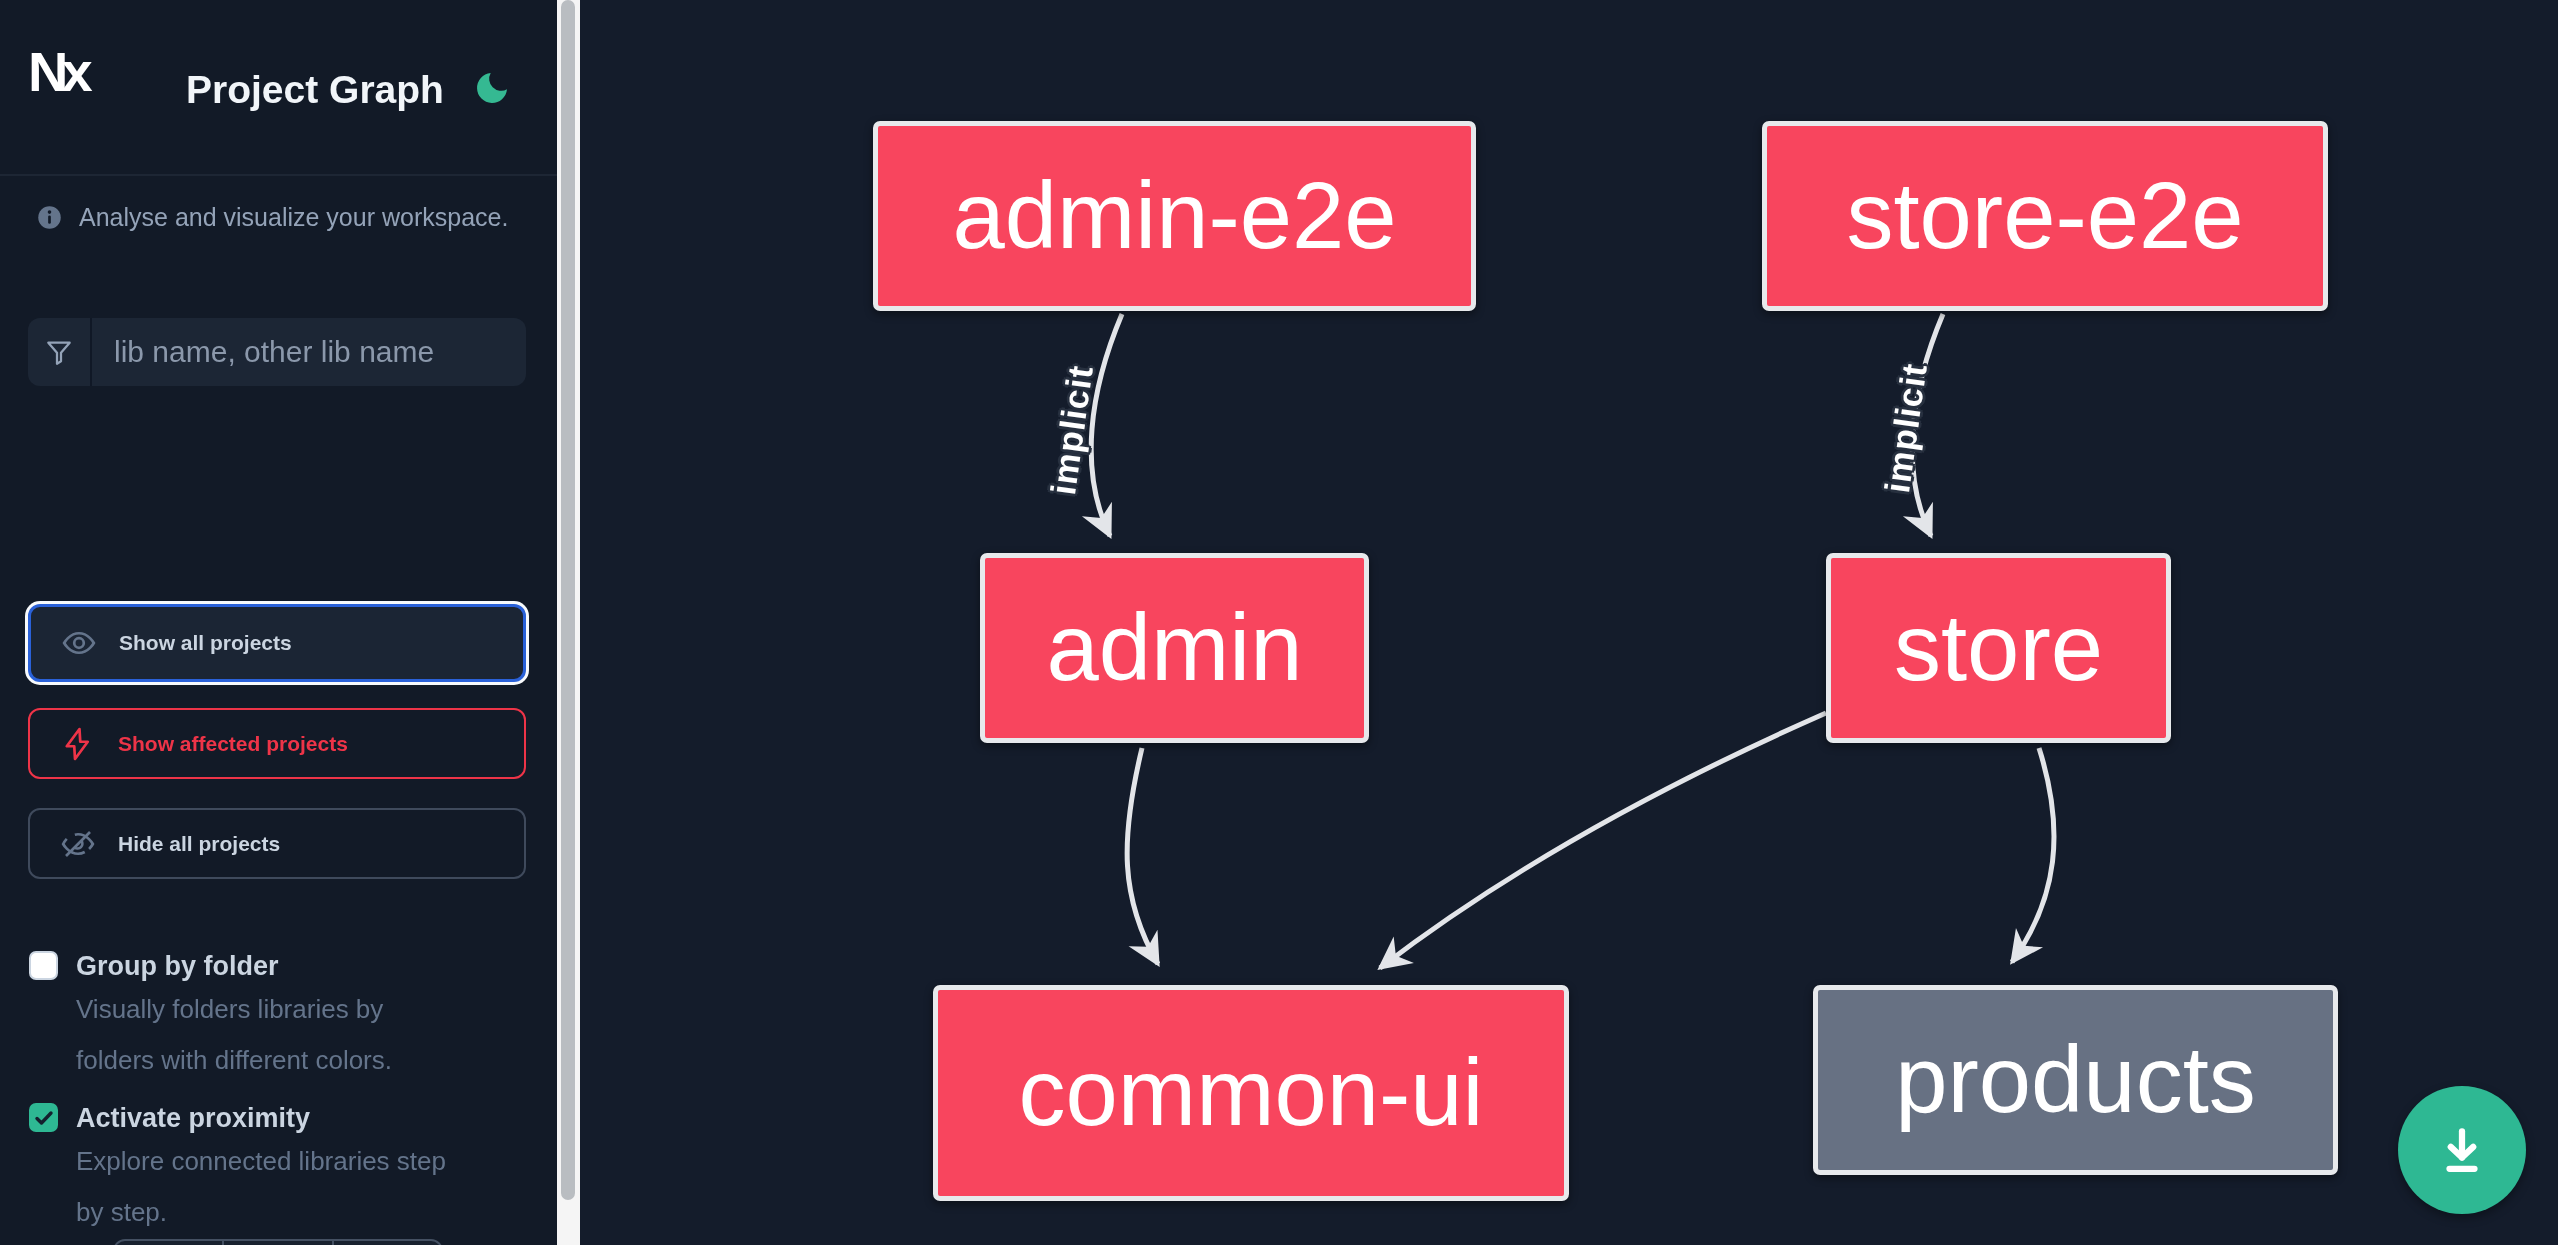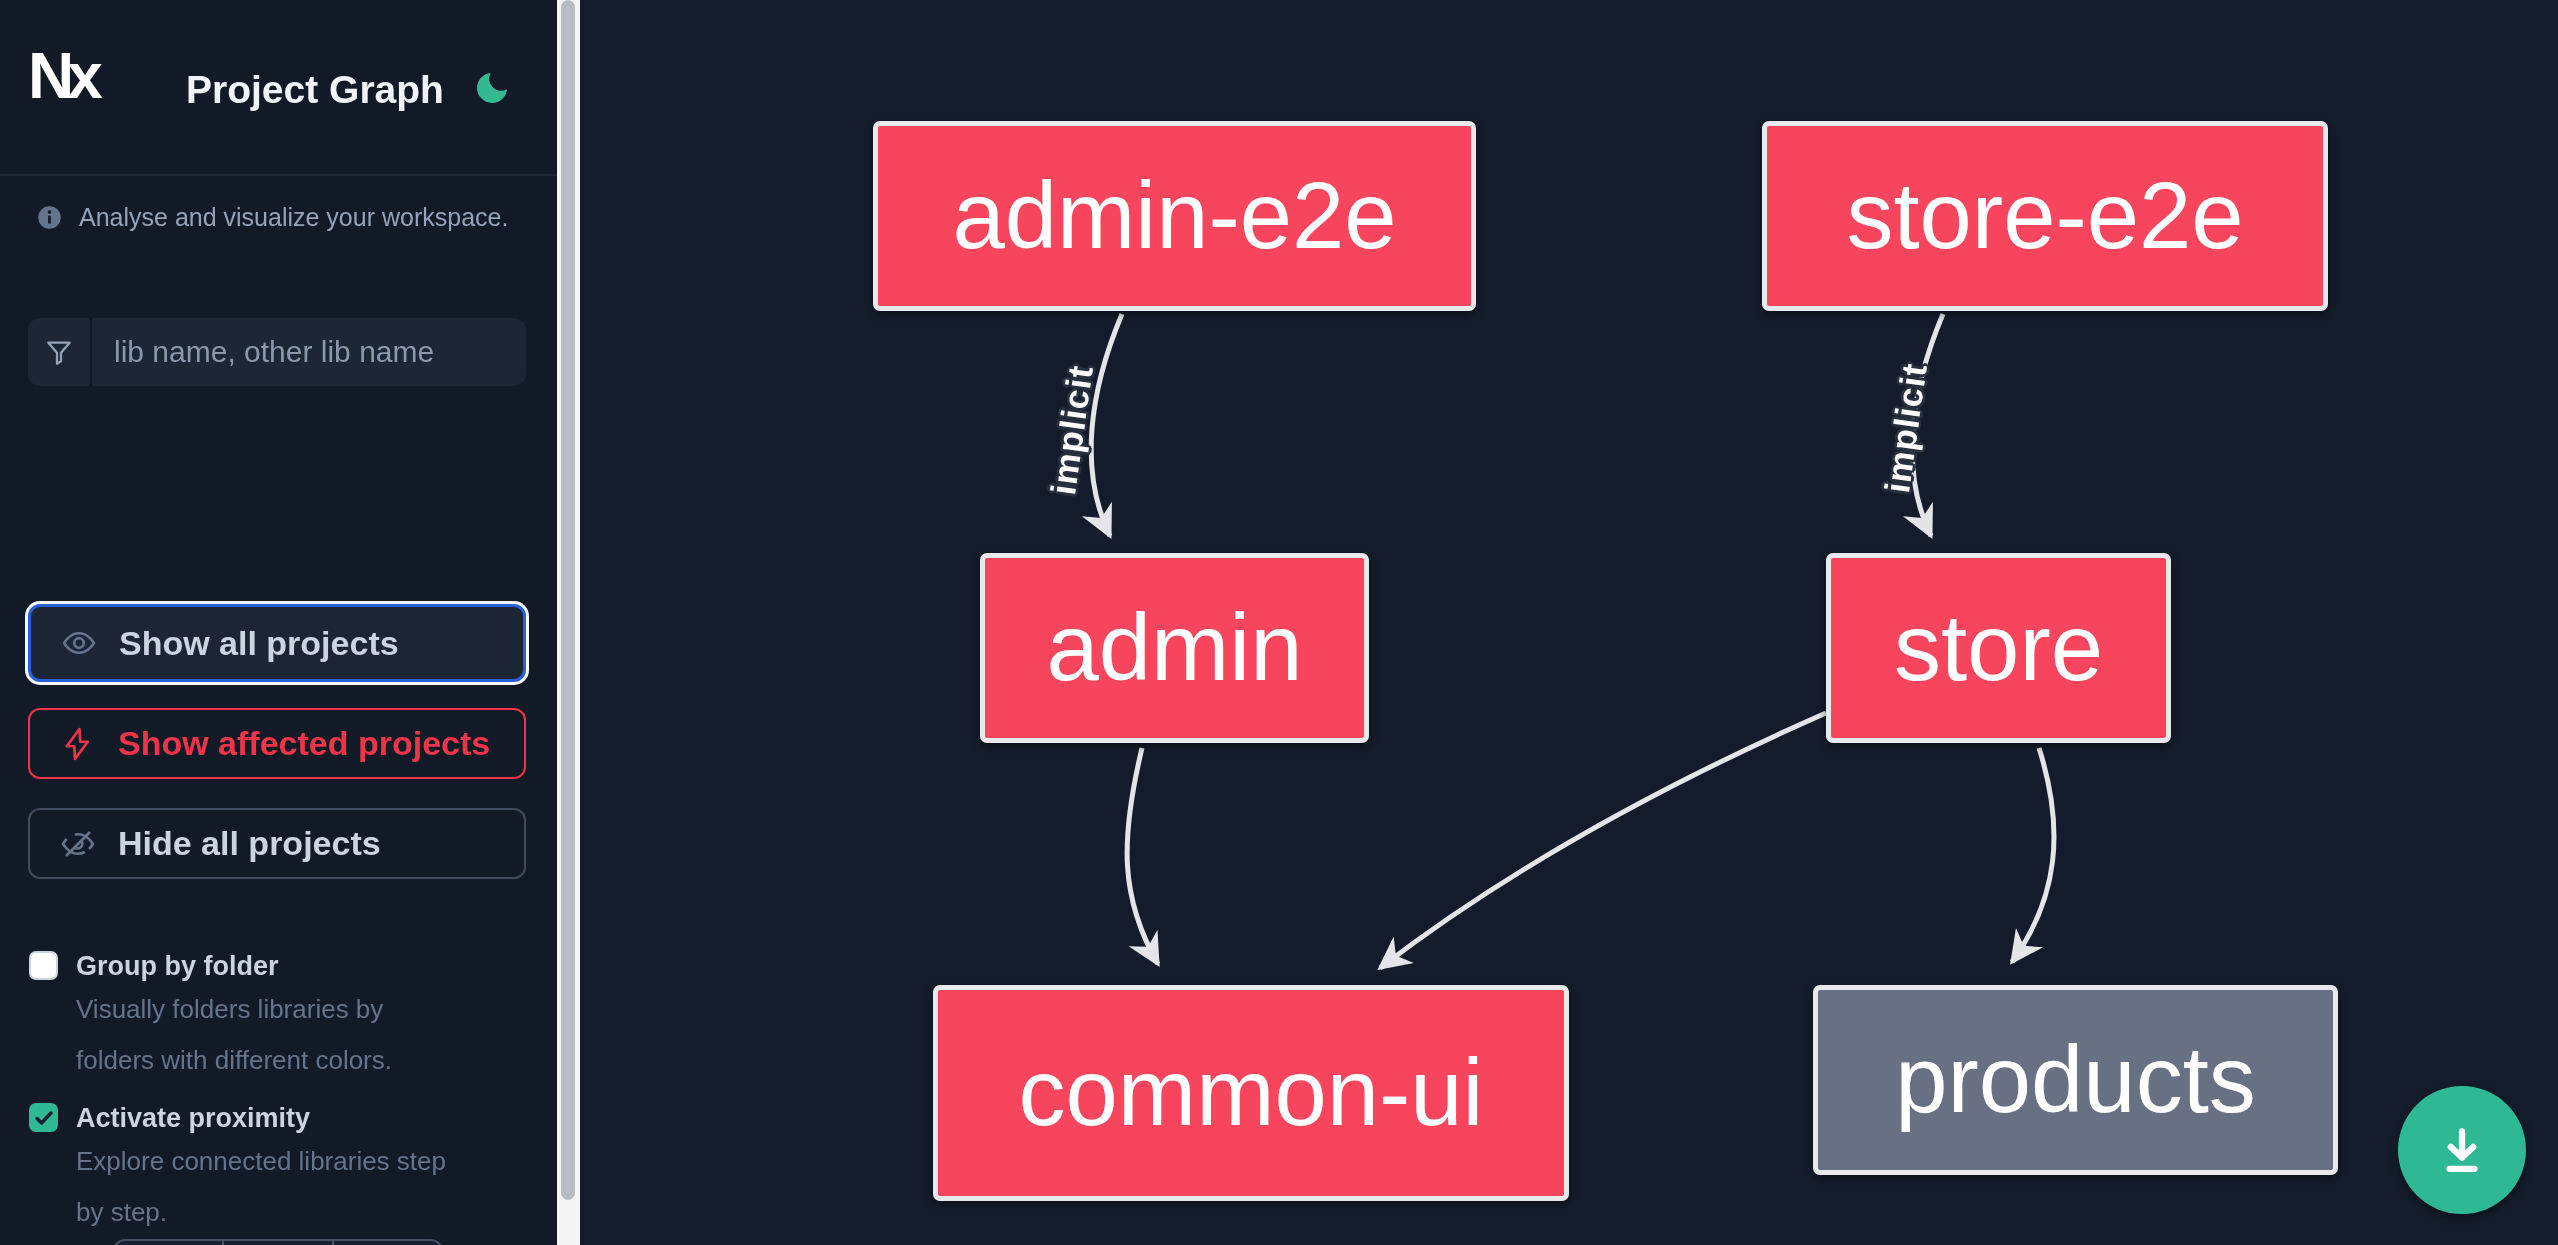--- a/index.html
+++ b/index.html
@@ -10,7 +10,7 @@
   .sidebar { position:absolute; left:0; top:0; width:557px; height:1245px;
              background:#121a27; overflow:hidden; }
   .sb-header { position:relative; height:176px; border-bottom:2px solid #1d2634; }
-  .logo { position:absolute; left:28px; top:44px; color:#ffffff; font-size:64px;
+  .logo { position:absolute; left:28px; top:44px; color:#ffffff; font-size:56px;
           font-weight:800; letter-spacing:-7px; line-height:1; }
   .app-title { position:absolute; left:186px; top:68px; color:#f1f5f9;
                font-size:39px; font-weight:700; }

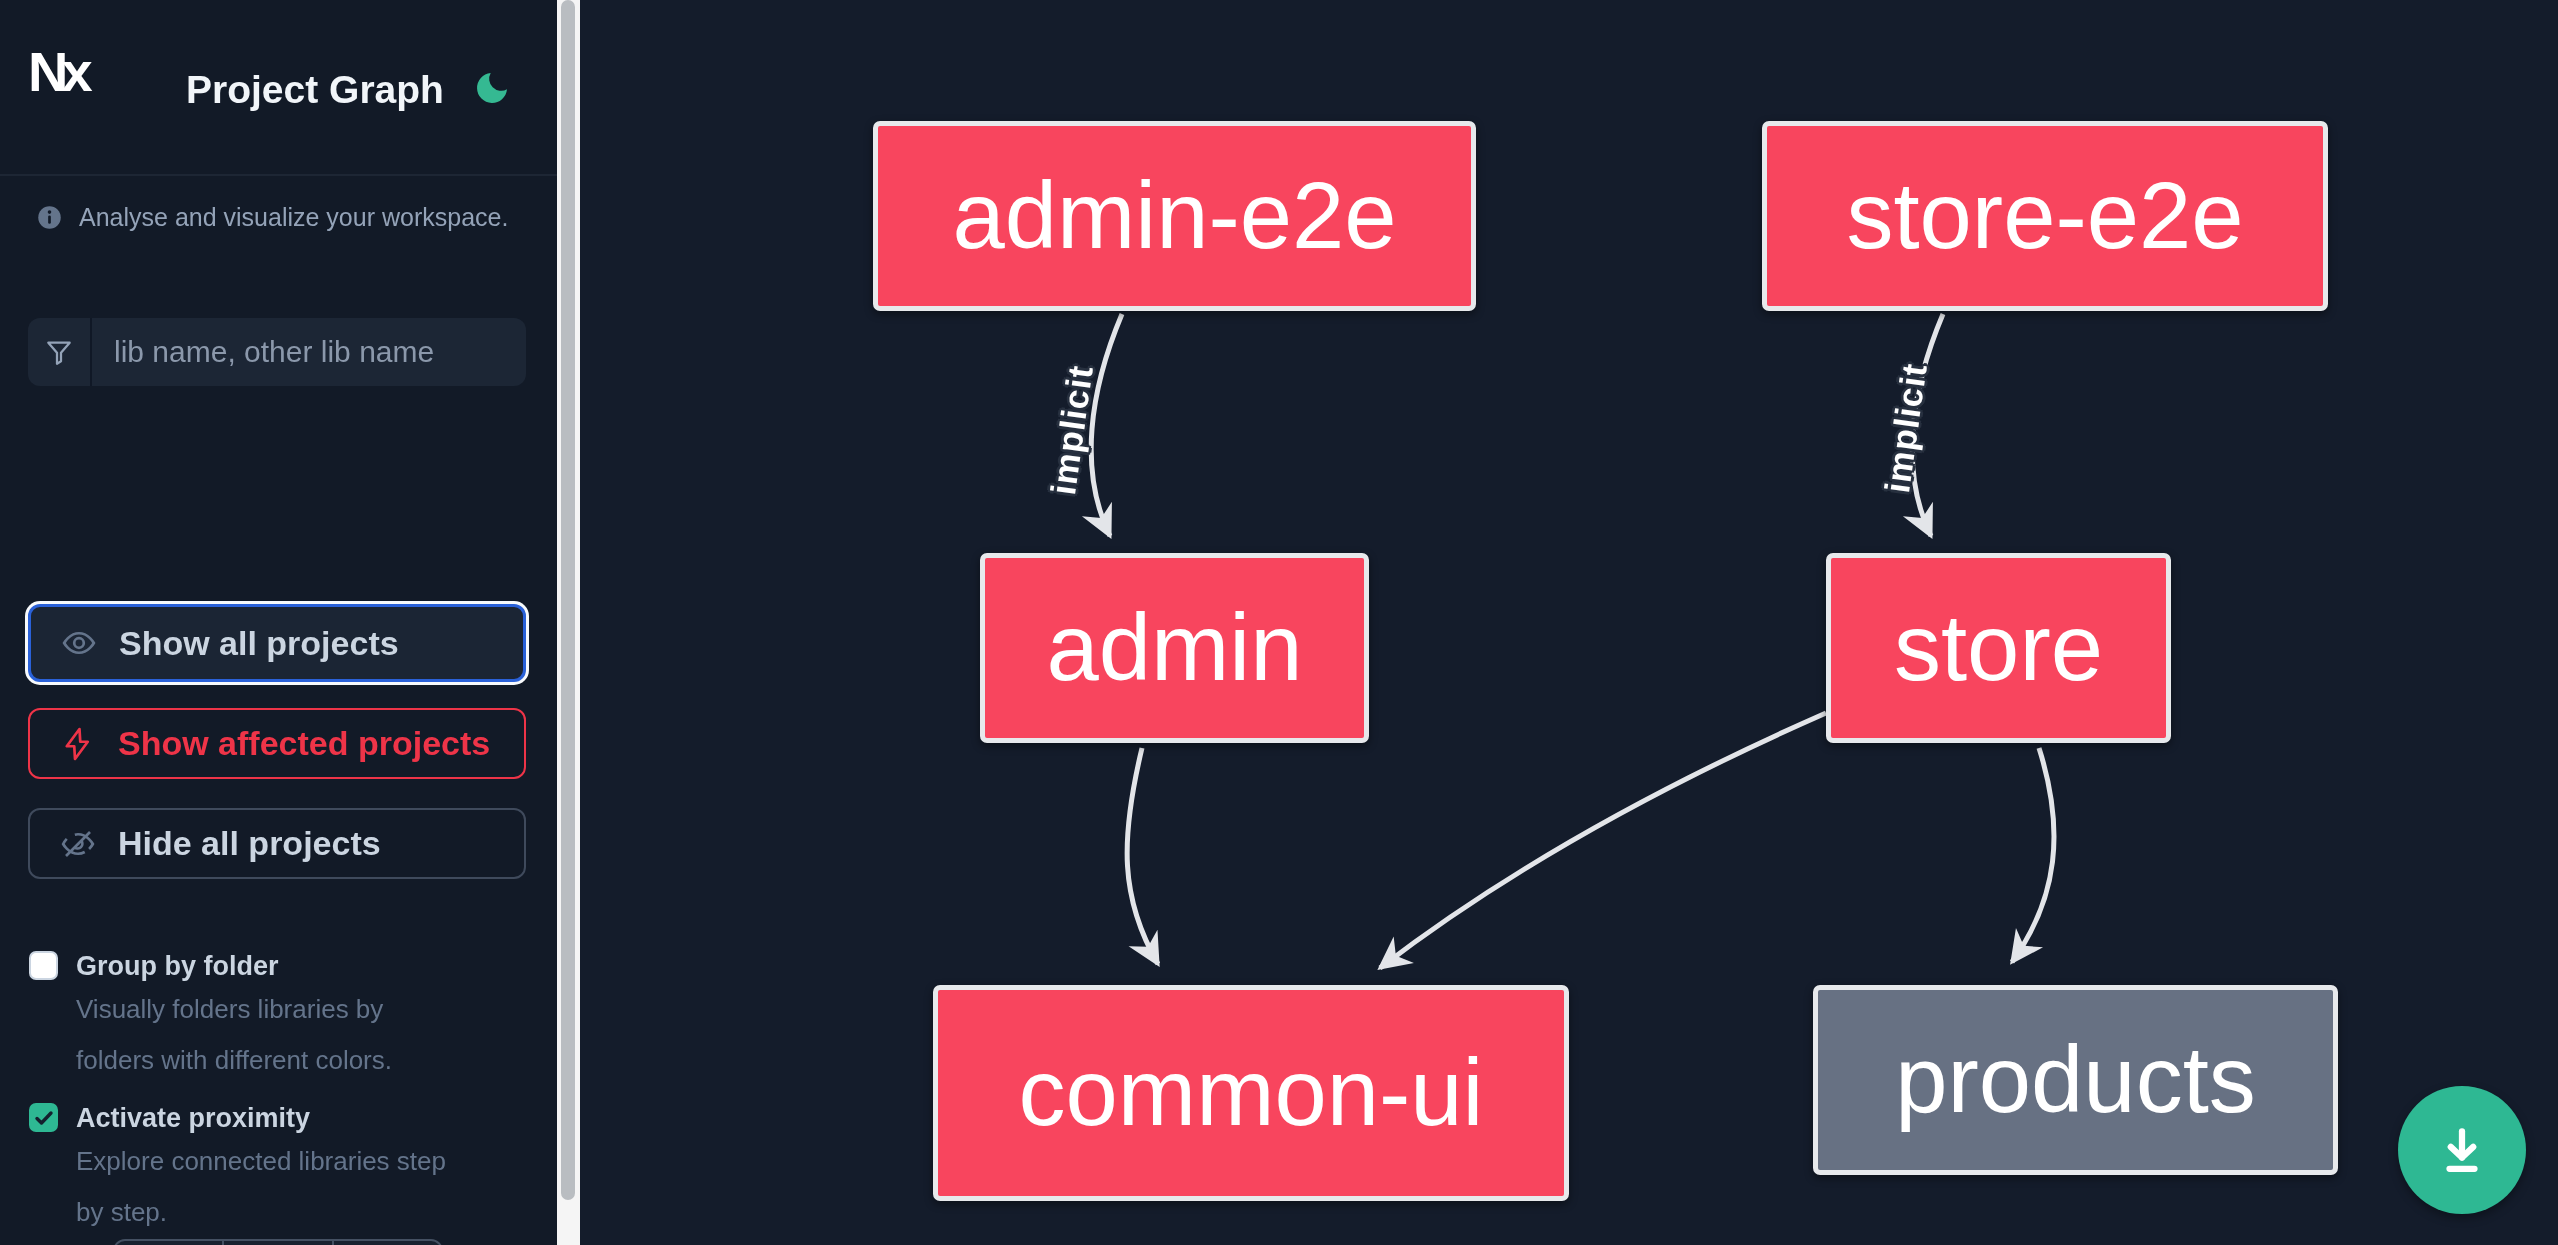--- a/index.html
+++ b/index.html
@@ -41,7 +41,7 @@
   .btn { position:absolute; left:28px; width:498px; display:flex; align-items:center;
          border-radius:12px; cursor:pointer; background:transparent; }
   .btn .btn-ic { margin-left:30px; width:36px; height:36px; flex:0 0 36px; }
-  .btn .btn-label { margin-left:22px; font-size:34px; font-weight:600; }
+  .btn .btn-label { margin-left:22px; font-size:21px; font-weight:600; }
   #btn-show-all { top:604px; height:78px; background:#1b2534; border:3px solid #2a61d8;
                   box-shadow:0 0 0 3px #f8fafc; }
   #btn-show-all .btn-label { color:#cbd5e1; }

